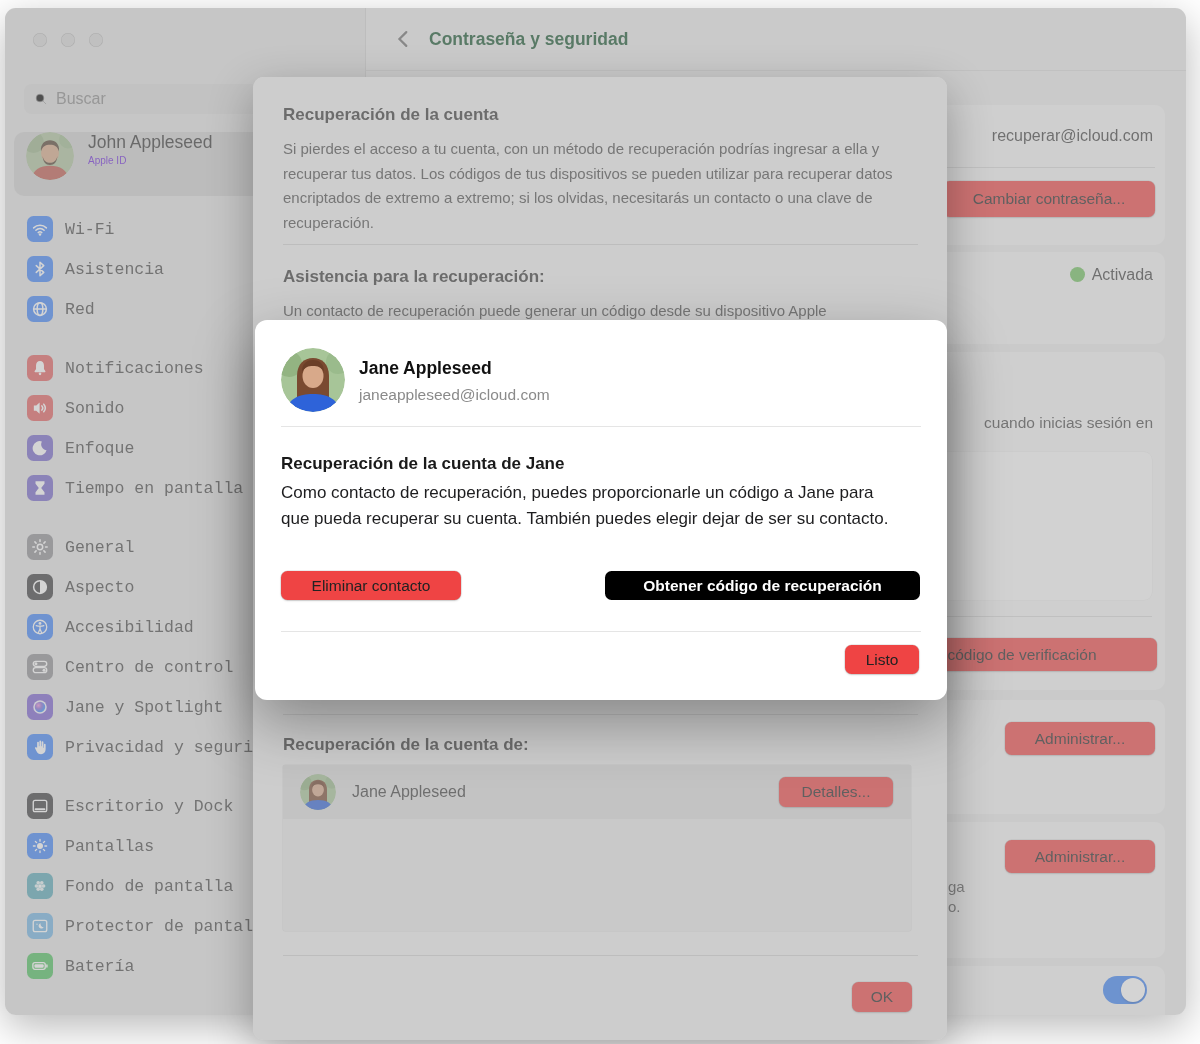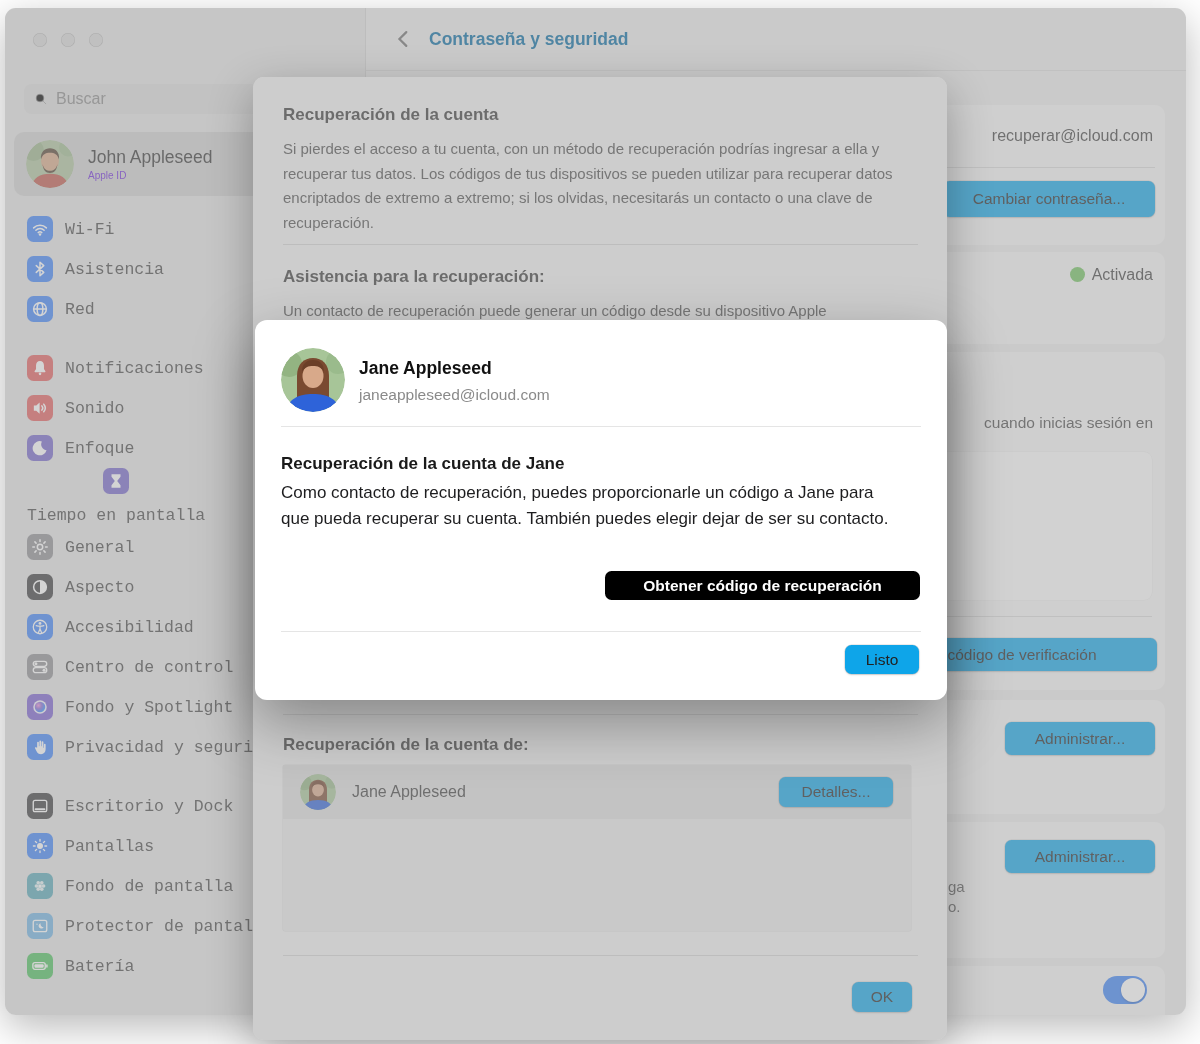--- a/index.html
+++ b/index.html
@@ -34,7 +34,7 @@
 
   .back{position:absolute;left:388px;top:20px;width:24px;height:24px;}
   .back svg{width:22px;height:22px;stroke:#6e6e6e;stroke-width:2.4;fill:none;stroke-linecap:round;}
-  .win-title{position:absolute;left:424px;top:21px;font-size:17.5px;font-weight:bold;color:#0369a1;}
+  .win-title{position:absolute;left:424px;top:21px;font-size:17.5px;font-weight:bold;color:#14532d;}
 
   
   .panel{position:absolute;left:595px;width:565px;background:#f6f6f6;border-radius:10px;}

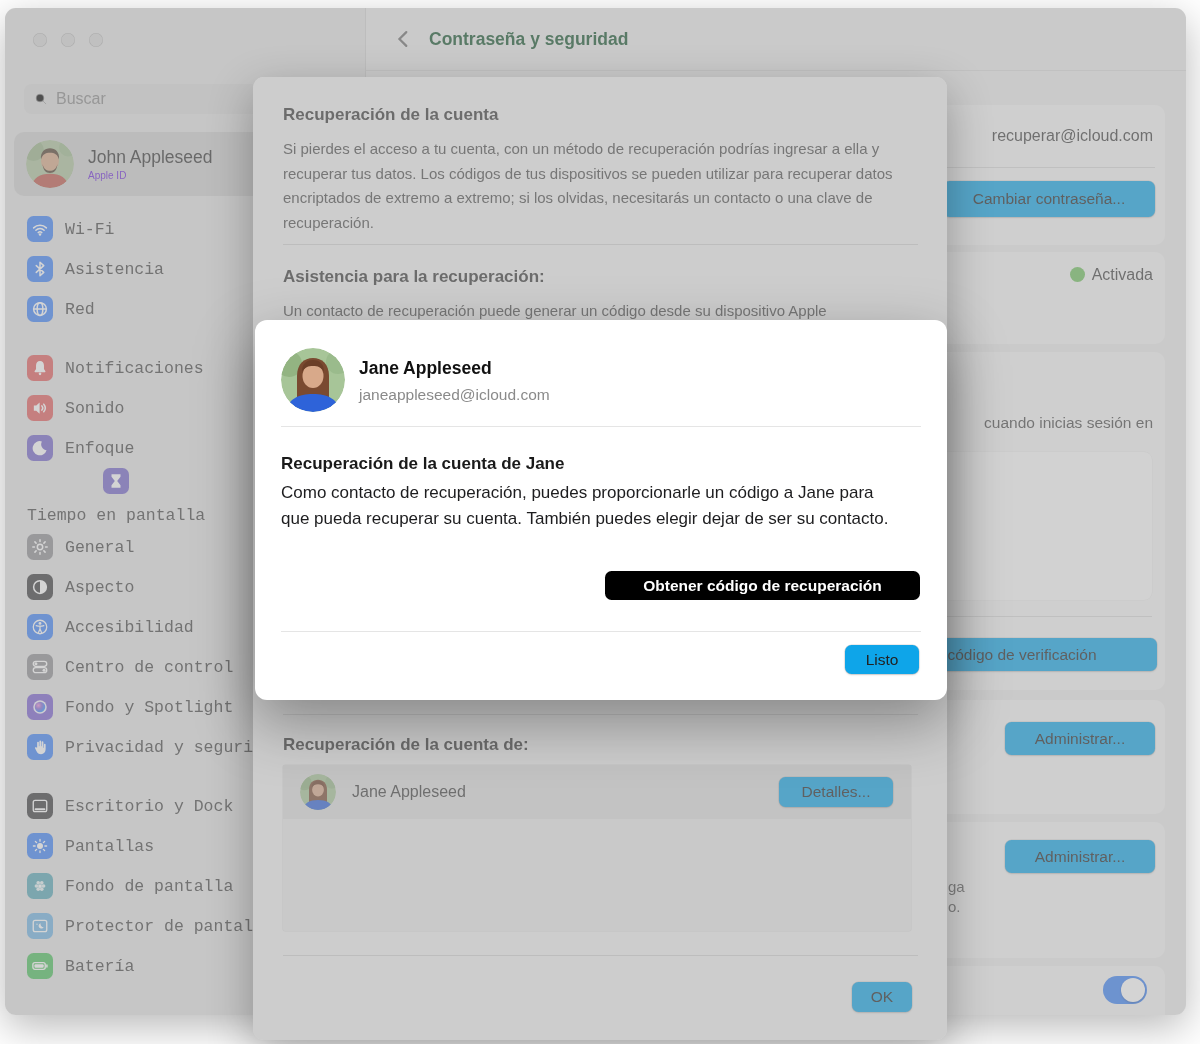--- a/index.html
+++ b/index.html
@@ -22,7 +22,7 @@
   .search svg{width:16px;height:16px;stroke:#8a8a8a;}
 
   .profile{position:absolute;left:9px;top:124px;width:340px;height:64px;border-radius:10px;
-    background:#d2d2d2;display:flex;align-items:center;padding:0 12px;gap:14px;}
+    background:#d2d2d2;display:flex;padding:0 12px;gap:14px;}
   .avatar{border-radius:50%;overflow:hidden;flex:0 0 auto;}
   .profile .pname{font-size:17.5px;color:#333;}
   .profile .psub{font-size:10px;color:#6d28d9;margin-top:2px;}

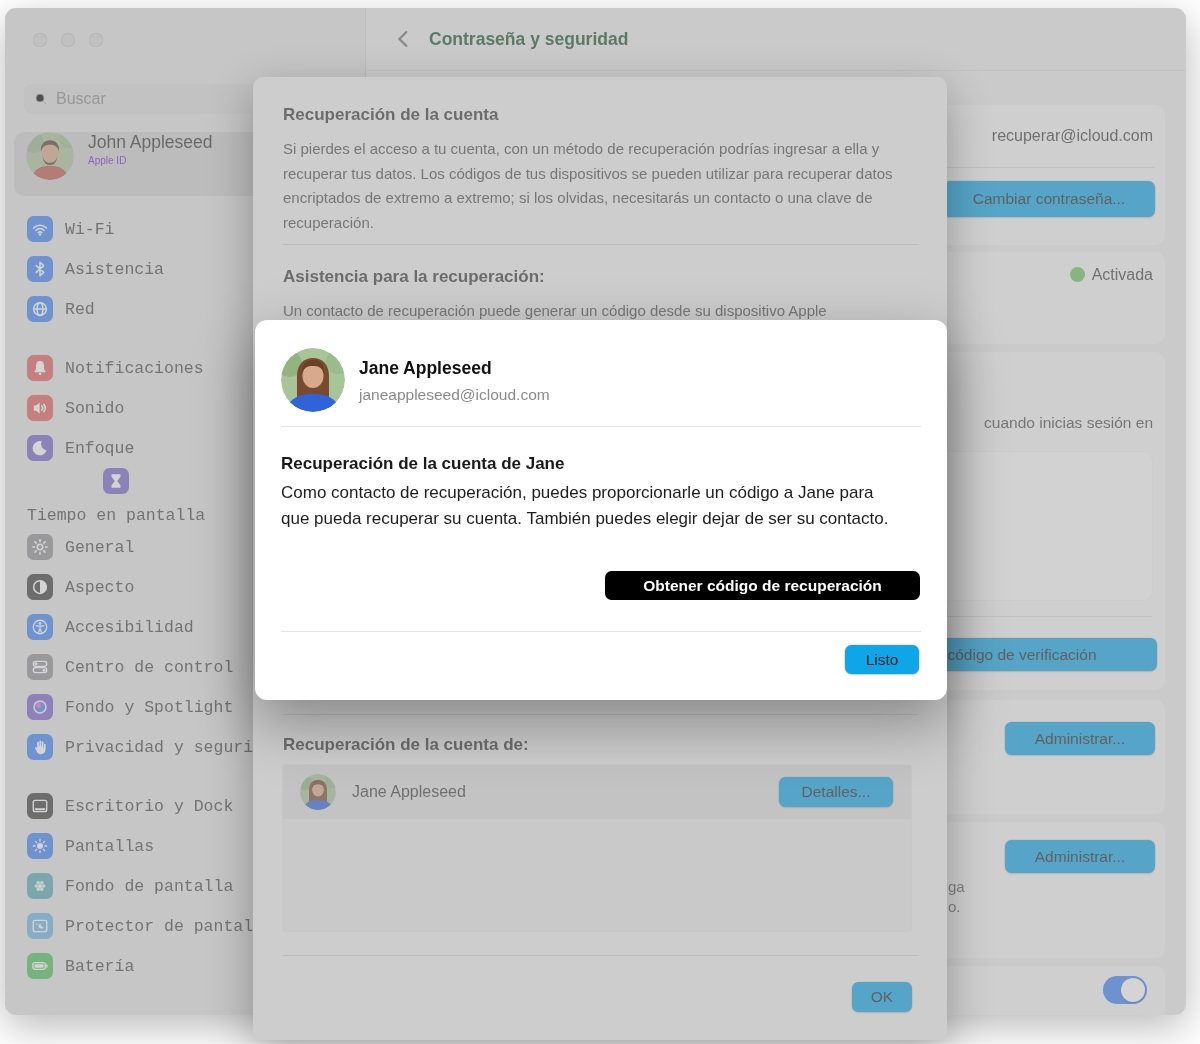--- a/index.html
+++ b/index.html
@@ -39,7 +39,7 @@
   
   .panel{position:absolute;left:595px;width:565px;background:#f6f6f6;border-radius:10px;}
   .p-txt{position:absolute;font-size:16px;color:#3f3f3f;}
-  .mac-btn{position:absolute;background:#0ea5e9;border-radius:6.5px;font-size:15.5px;color:#222;
+  .mac-btn{position:absolute;background:#ef4444;border-radius:6.5px;font-size:15.5px;color:#222;
     display:flex;align-items:center;justify-content:center;
     box-shadow:0 0 0 .5px rgba(0,0,0,.14),0 1px 2px rgba(0,0,0,.16);}
   .inner-box{position:absolute;background:#fbfbfb;border-radius:8px;box-shadow:0 0 0 .5px rgba(0,0,0,.06);}

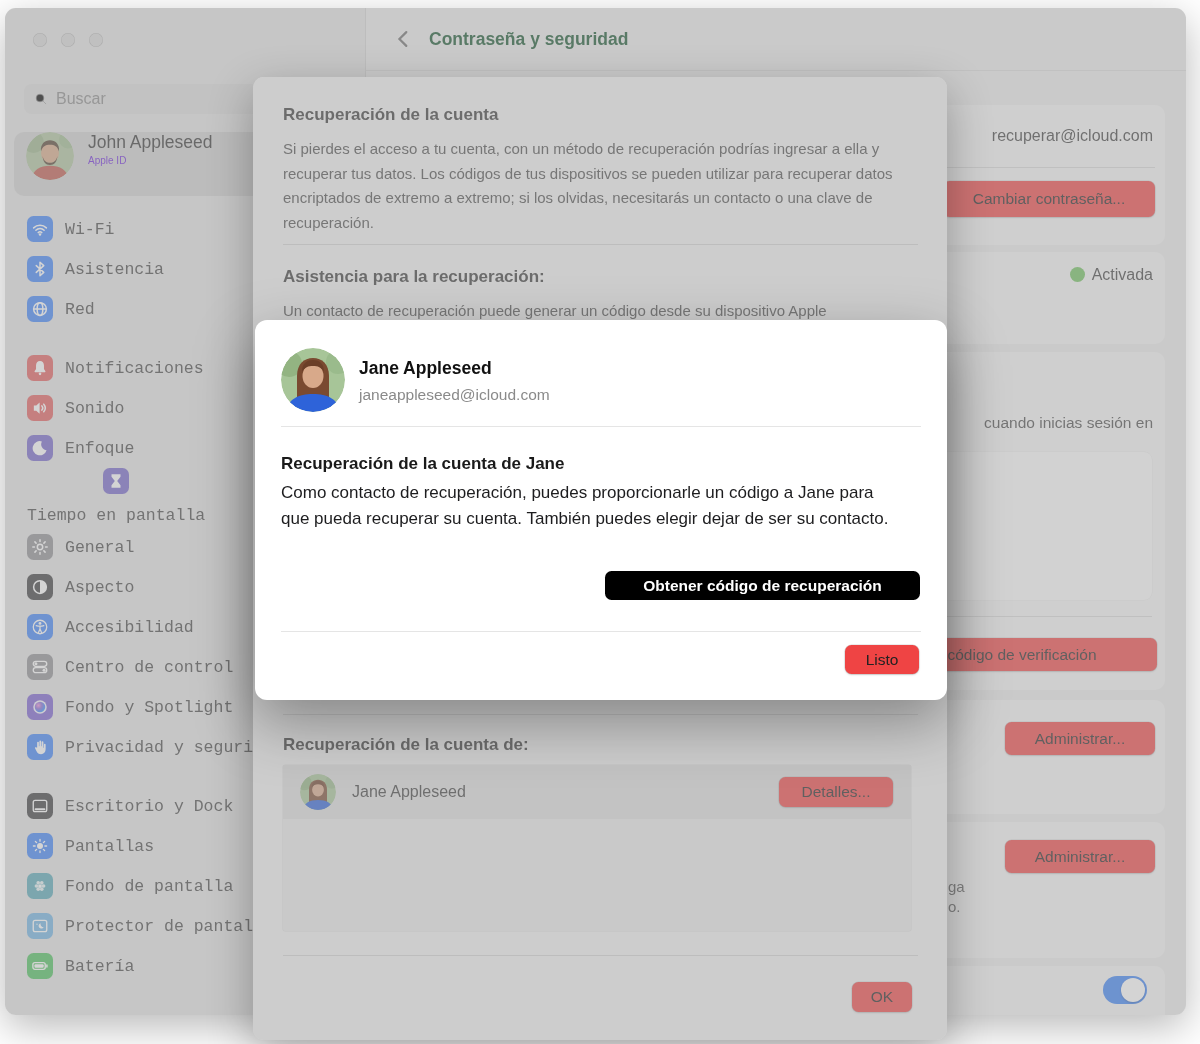--- a/index.html
+++ b/index.html
@@ -278,7 +278,7 @@
             </span>
             <span class="sb-label">Enfoque</span>
           </div>
-          <div class="sb-item" style="top: 460px; flex-direction: column;">
+          <div class="sb-item" style="top: 460px;">
             <span class="tile" style="background:#7464c9">
               <svg>
                 <use href="#i-screentime"></use>

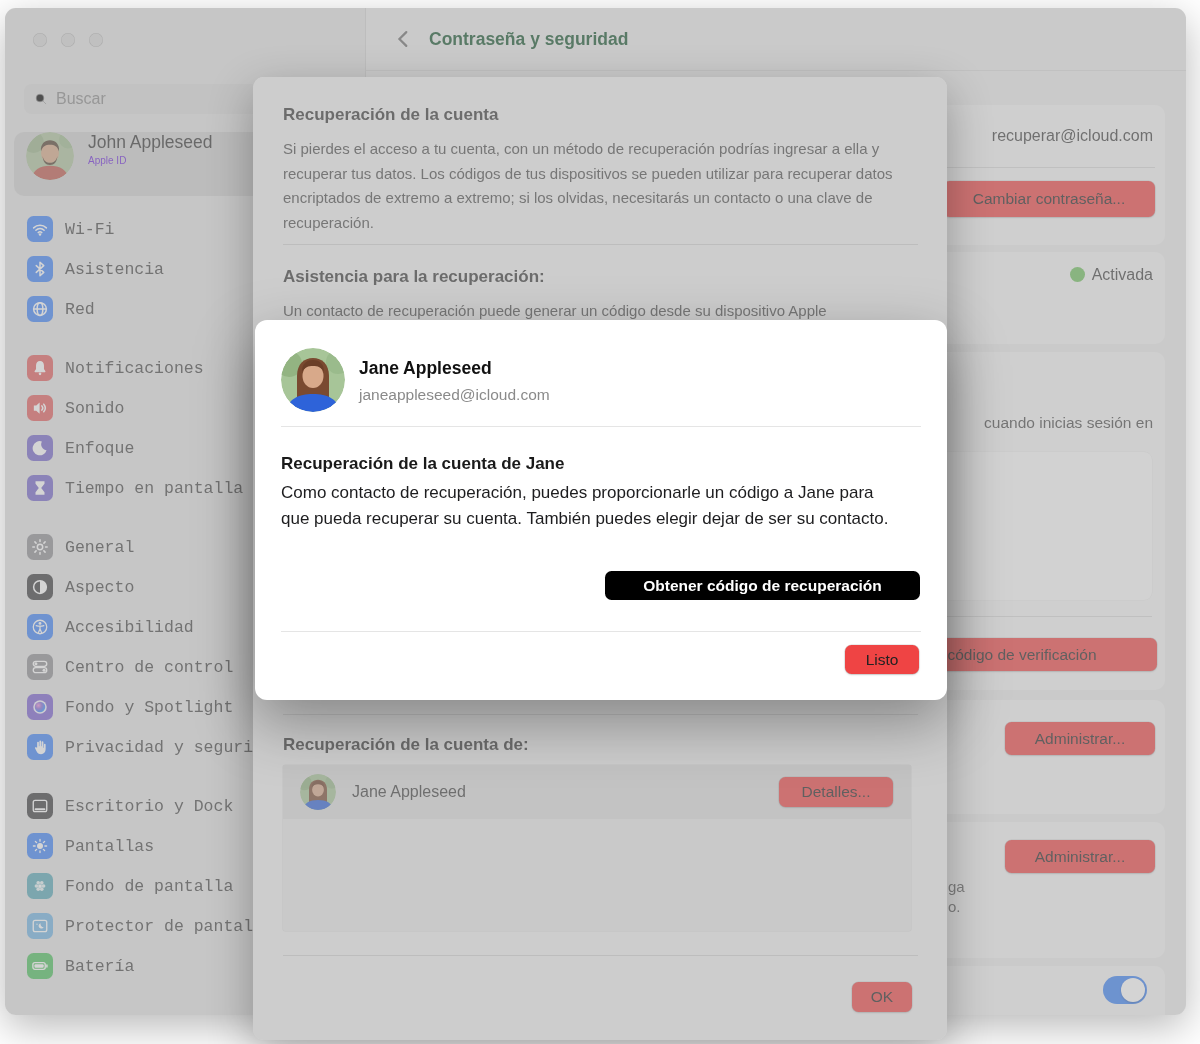--- a/index.html
+++ b/index.html
@@ -458,6 +458,7 @@
     <h3>Recuperación de la cuenta de Jane</h3>
     <p>Como contacto de recuperación, puedes proporcionarle un código a Jane para que pueda recuperar su cuenta. También puedes elegir dejar de ser su contacto.</p>
 
+    <div class="mac-btn" style="left:26px;top:251px;width:180px;height:29px;font-size:15.5px">Eliminar contacto</div>
     <div class="blue-btn" id="get-code-btn" style="background: #000000;">Obtener código de recuperación</div>
 
     <div class="h-div" style="left:26px;right:26px;top:311px;background:rgba(0,0,0,.1)"></div>

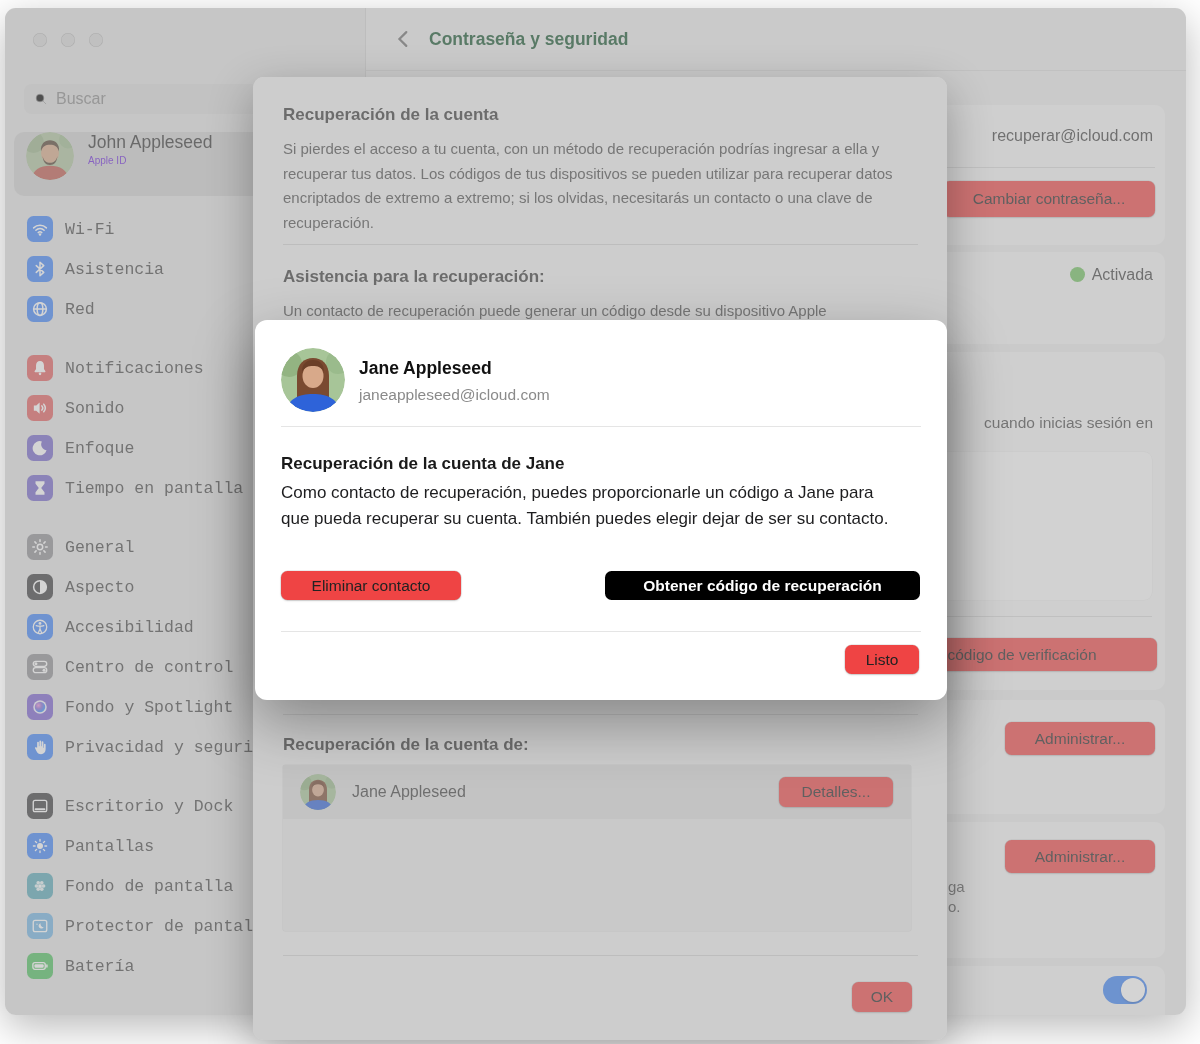--- a/index.html
+++ b/index.html
@@ -324,7 +324,7 @@
                 <use href="#i-siri"></use>
               </svg>
             </span>
-            <span class="sb-label">Fondo y Spotlight</span>
+            <span class="sb-label">Jane y Spotlight</span>
           </div>
           <div class="sb-item" style="top: 719px;">
             <span class="tile" style="background:#3e82f7">

